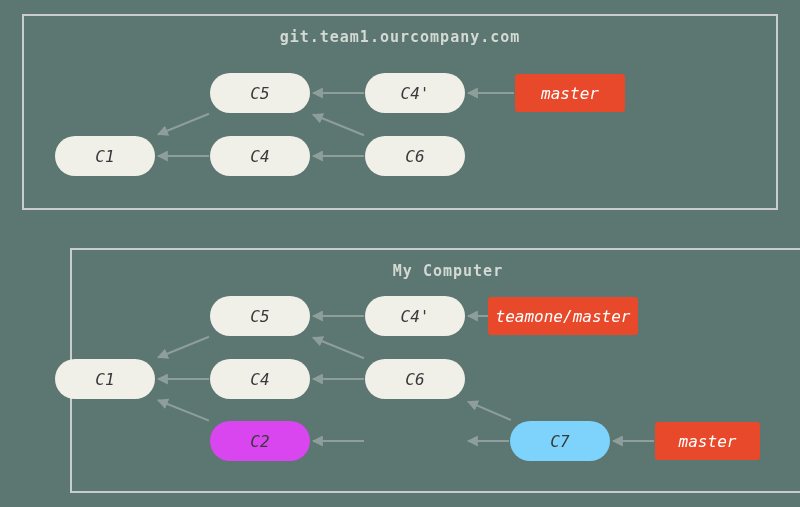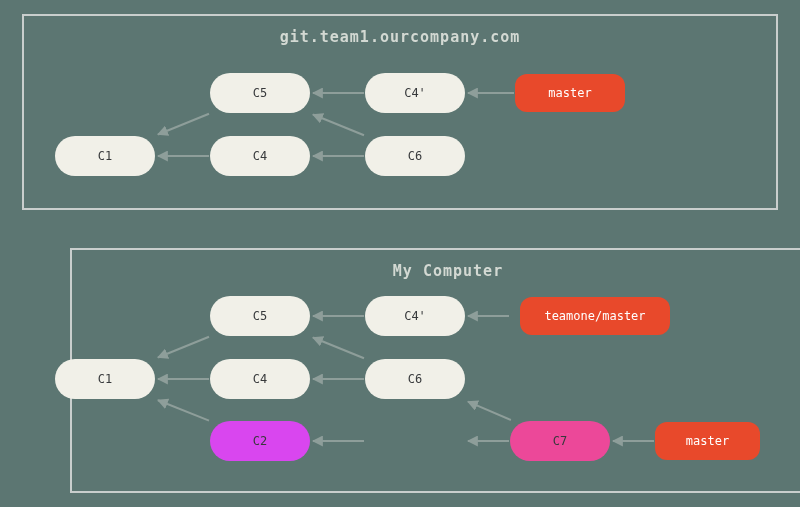--- a/index.html
+++ b/index.html
@@ -40,9 +40,10 @@
     display: flex;
     align-items: center;
     justify-content: center;
-    font-size: 12px;
+    font-size: 16px;
     box-sizing: border-box;
     white-space: nowrap;
+    font-style: italic;
   }
   .node.commit { border-radius: 20px; }
   .node.branch { border-radius: 12px; }

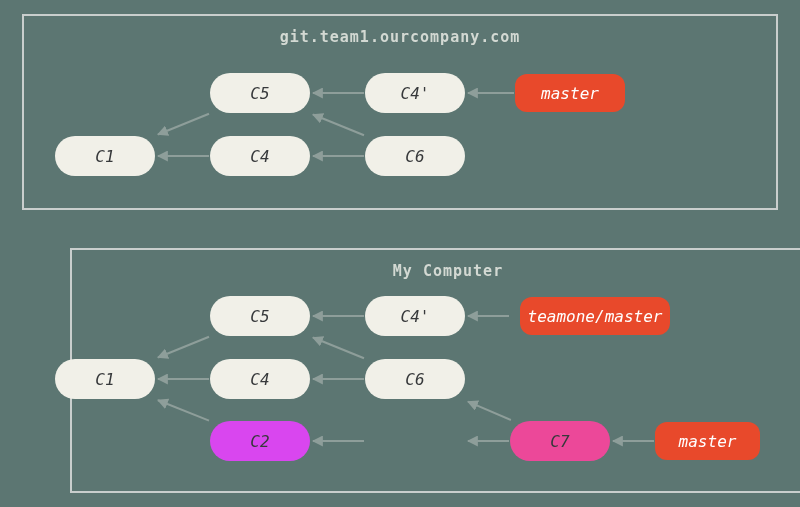--- a/index.html
+++ b/index.html
@@ -46,7 +46,7 @@
     font-style: italic;
   }
   .node.commit { border-radius: 20px; }
-  .node.branch { border-radius: 12px; }
+  .node.branch { border-radius: 3px; }
 </style>
 </head>
 <body>

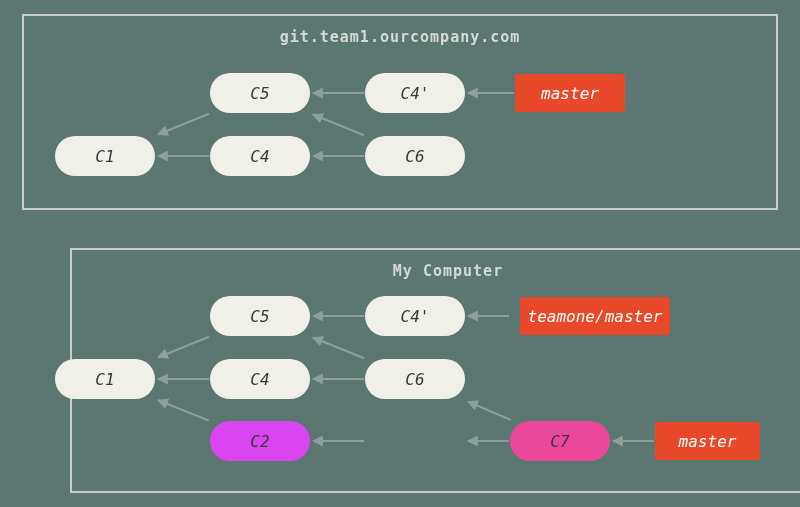--- a/index.html
+++ b/index.html
@@ -92,7 +92,7 @@
     <div class="node commit" style="left: 365px; top: 136px; width: 100px; height: 40px; background: rgb(241, 240, 232); color: rgb(55, 57, 59);">C6</div>
     <div class="node commit" style="left: 210px; top: 296px; width: 100px; height: 40px; background: rgb(241, 240, 232); color: rgb(55, 57, 59);">C5</div>
     <div class="node commit" style="left: 365px; top: 296px; width: 100px; height: 40px; background: rgb(241, 240, 232); color: rgb(55, 57, 59);">C4'</div>
-    <div class="node branch" style="left: 520px; top: 297px; width: 150px; height: 38px; background: rgb(232, 73, 43); color: rgb(255, 255, 255);">teamone/master</div>
+    <div class="node branch" style="left: 488px; top: 297px; width: 150px; height: 38px; background: rgb(232, 73, 43); color: rgb(255, 255, 255);">teamone/master</div>
     <div class="node commit" style="left: 55px; top: 359px; width: 100px; height: 40px; background: rgb(241, 240, 232); color: rgb(55, 57, 59);">C1</div>
     <div class="node commit" style="left: 210px; top: 359px; width: 100px; height: 40px; background: rgb(241, 240, 232); color: rgb(55, 57, 59);">C4</div>
     <div class="node commit" style="left: 365px; top: 359px; width: 100px; height: 40px; background: rgb(241, 240, 232); color: rgb(55, 57, 59);">C6</div>

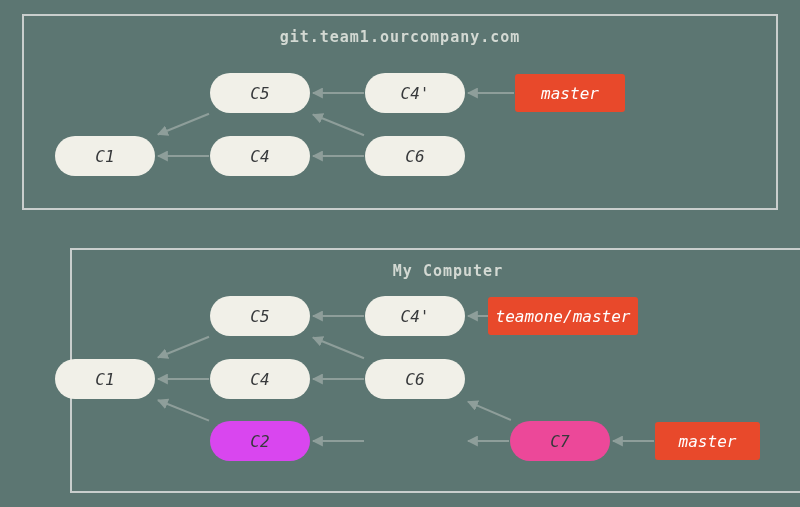--- a/index.html
+++ b/index.html
@@ -97,7 +97,7 @@
     <div class="node commit" style="left: 210px; top: 359px; width: 100px; height: 40px; background: rgb(241, 240, 232); color: rgb(55, 57, 59);">C4</div>
     <div class="node commit" style="left: 365px; top: 359px; width: 100px; height: 40px; background: rgb(241, 240, 232); color: rgb(55, 57, 59);">C6</div>
     <div class="node commit" style="left: 210px; top: 421px; width: 100px; height: 40px; background: #d946ef; color: rgb(55, 57, 59);">C2</div>
-    <div class="node commit" style="left: 510px; top: 421px; width: 100px; height: 40px; background: #ec4899; color: rgb(55, 57, 59);">C7</div>
+    <div class="node commit" style="left: 510px; top: 421px; width: 100px; height: 40px; background: #7dd3fc; color: rgb(55, 57, 59);">C7</div>
     <div class="node branch" style="left: 655px; top: 422px; width: 105px; height: 38px; background: rgb(232, 73, 43); color: rgb(255, 255, 255);">master</div>
   </div>
 

